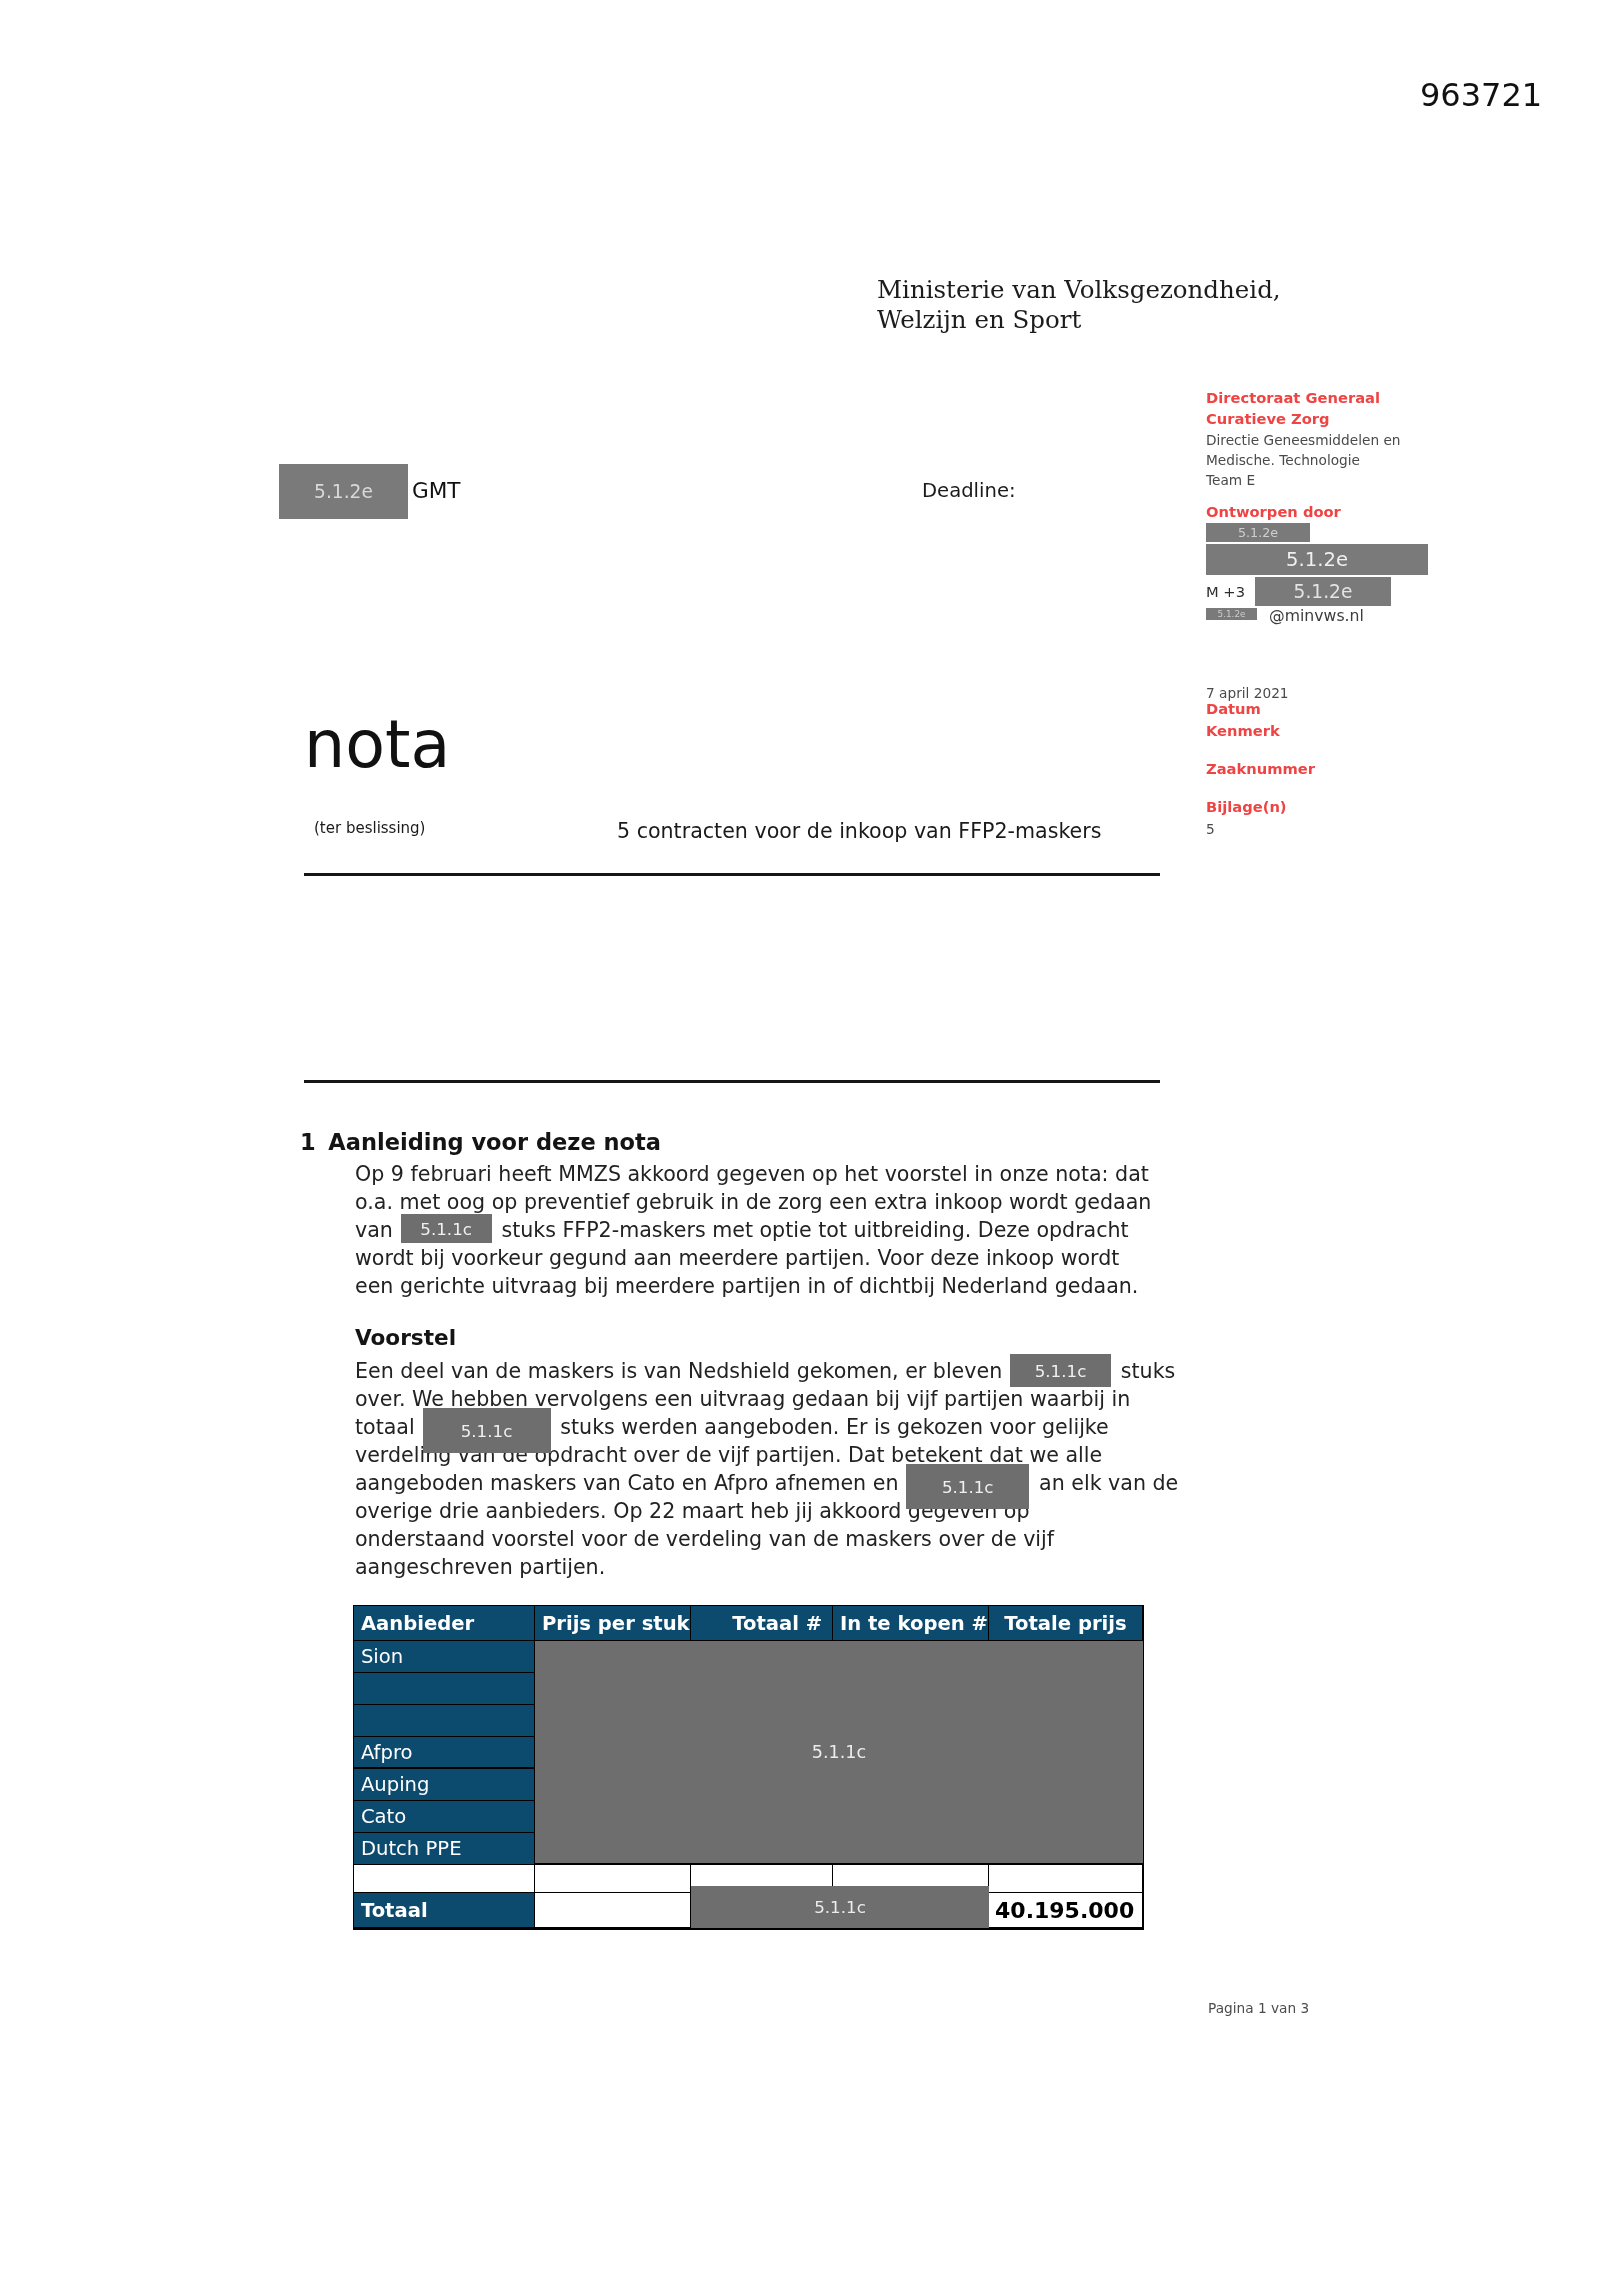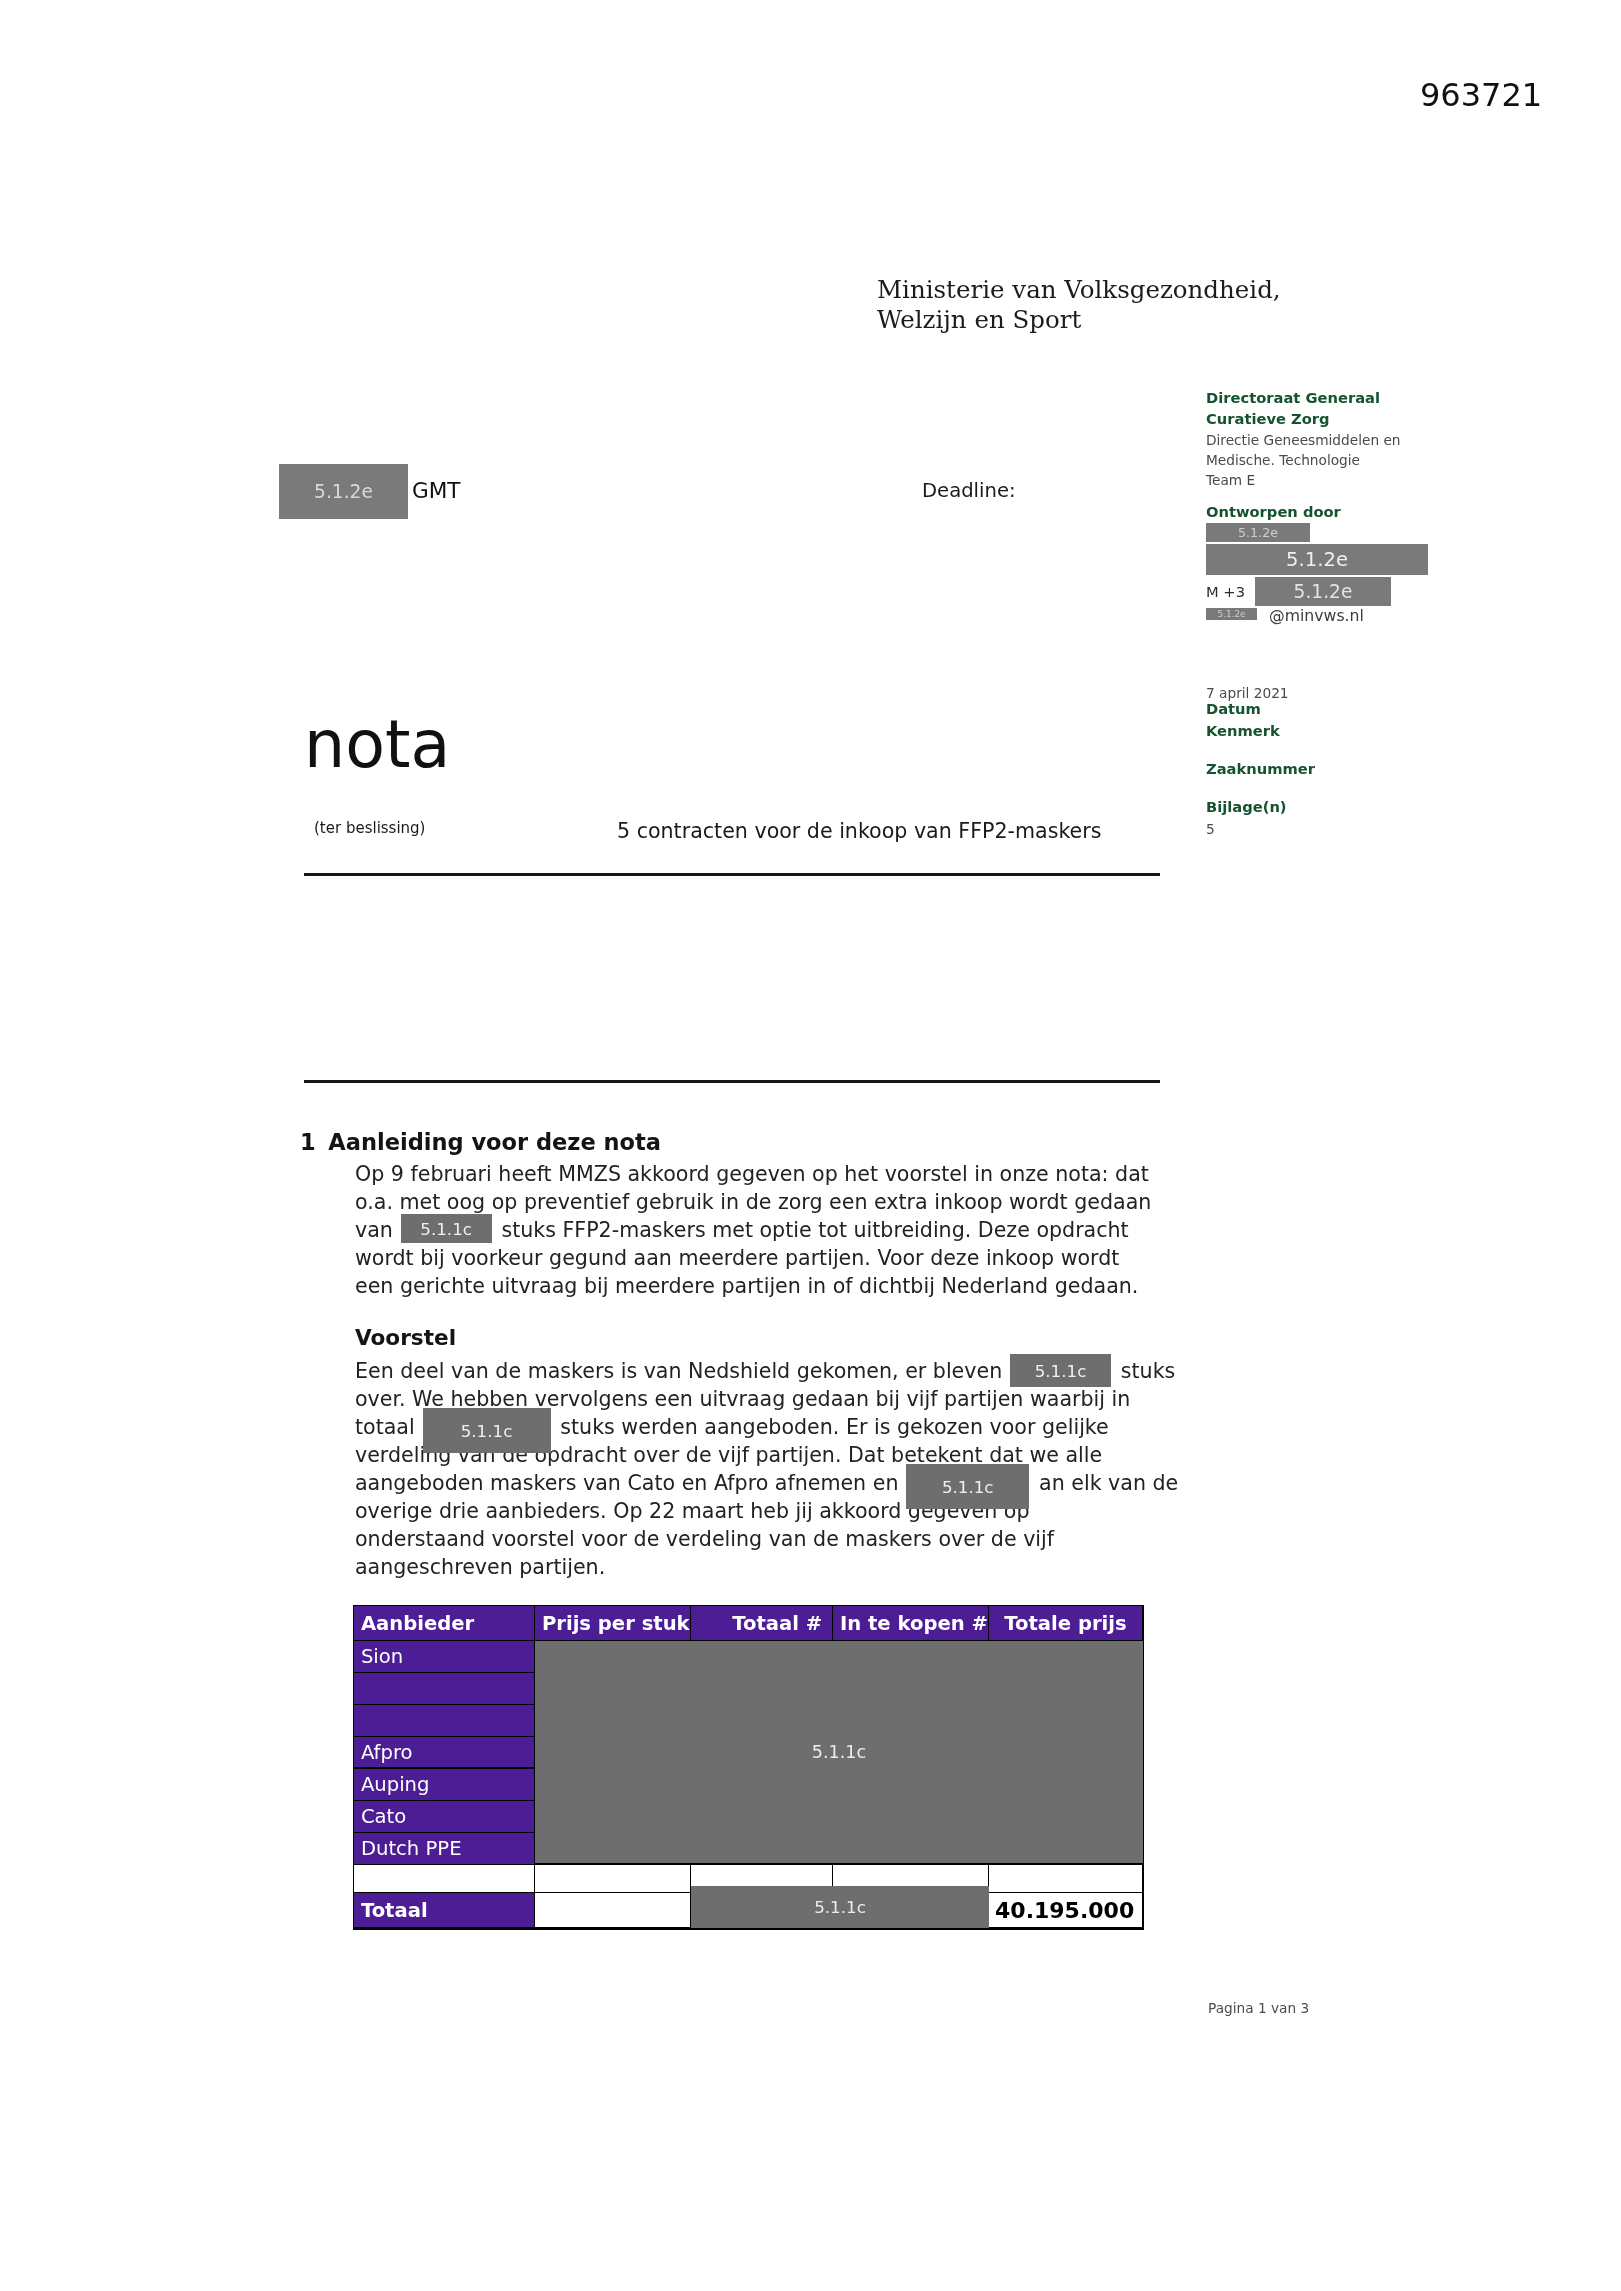--- a/index.html
+++ b/index.html
@@ -22,7 +22,7 @@
 
   
   .sb{left:1206px;font-size:13.7px;color:#4a4a4a;}
-  .sb-bold{font-weight:bold;color:#14532d;font-size:14.7px;}
+  .sb-bold{font-weight:bold;color:#ef4444;font-size:14.7px;}
   .bar1{left:1206px;top:523px;width:104px;height:18.6px;font-size:12.7px;color:#cfcfcf;}
   .bar2{left:1206px;top:544px;width:222px;height:31px;font-size:19.6px;color:#f0f0f0;}
   .bar3{left:1255px;top:577px;width:136px;height:29px;font-size:18.6px;color:#e4e4e4;}

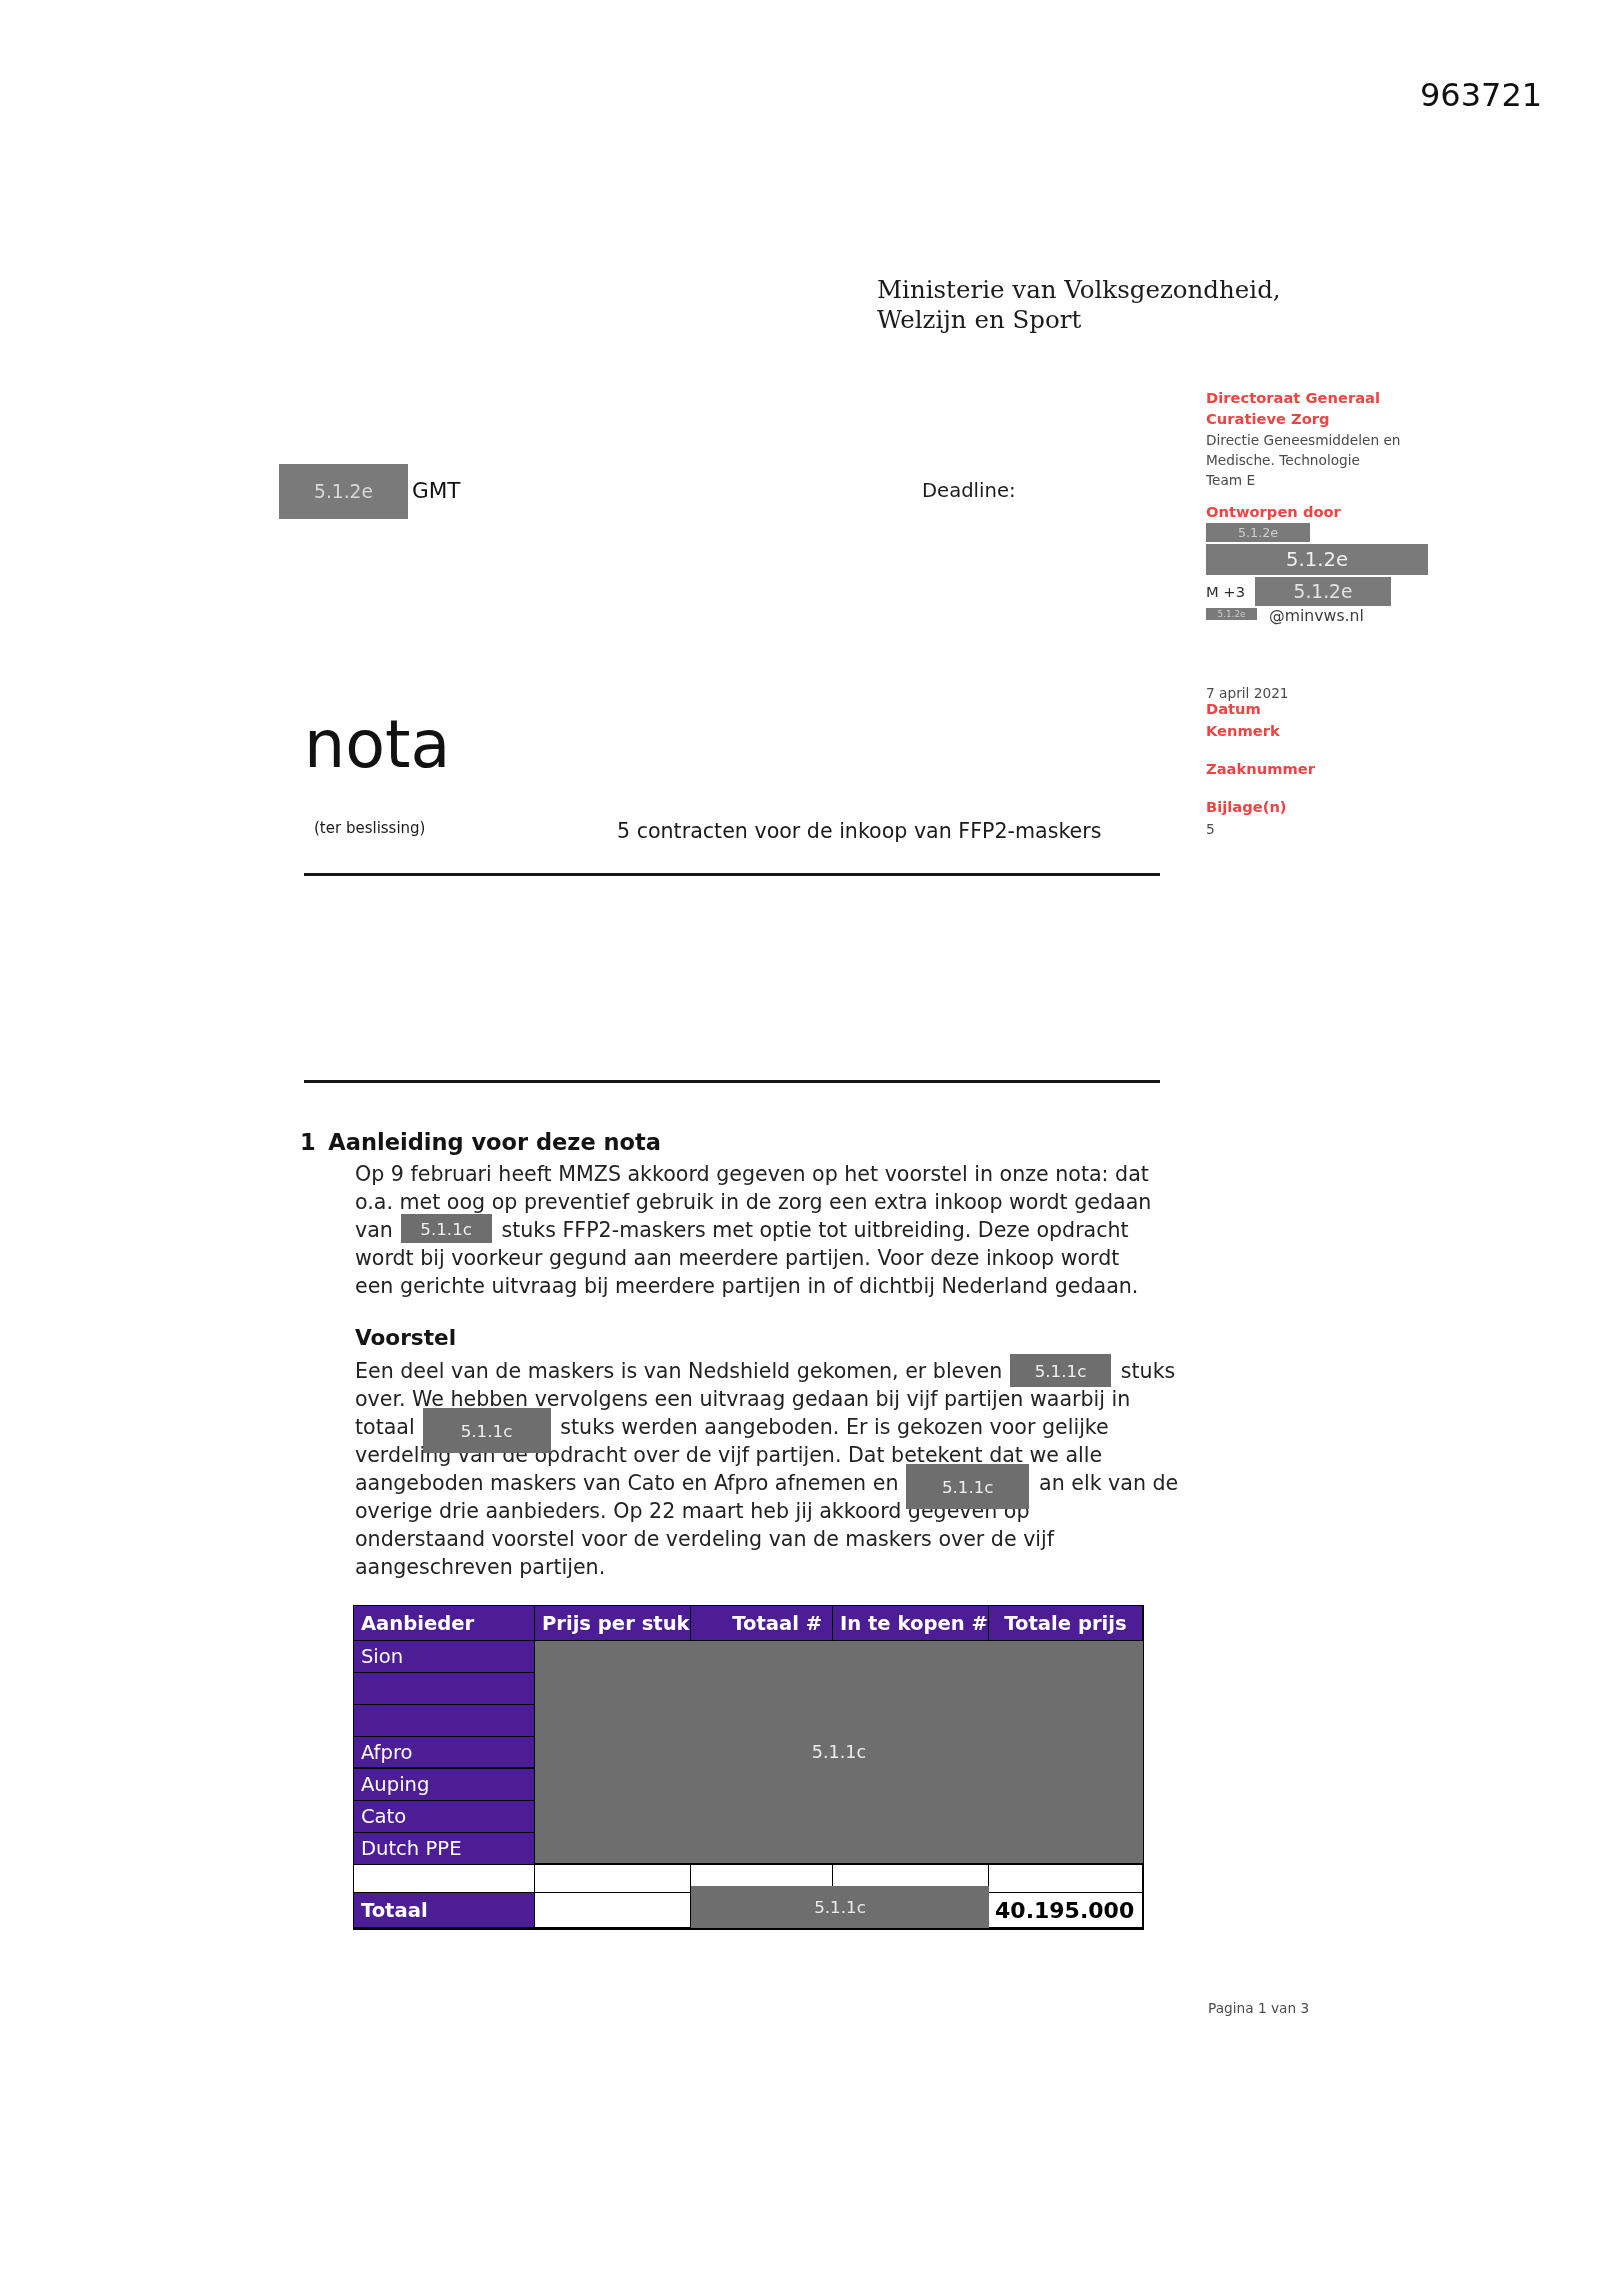--- a/index.html
+++ b/index.html
@@ -62,7 +62,7 @@
     border:1px solid #000;border-bottom:2px solid #000;background:#fff;}
   .cell{border-right:1px solid #000;border-bottom:1px solid #000;box-sizing:border-box;
     display:flex;align-items:center;font-size:19.6px;overflow:hidden;}
-  .green{background:#4c1d95;color:#ffffff;padding-left:6.9px;}
+  .green{background:#0c4a6e;color:#ffffff;padding-left:6.9px;}
   .ghead{font-weight:bold;}
   .ar{justify-content:flex-end;padding-right:9.8px;padding-left:0;}
   .ac{justify-content:center;padding-left:0;}

